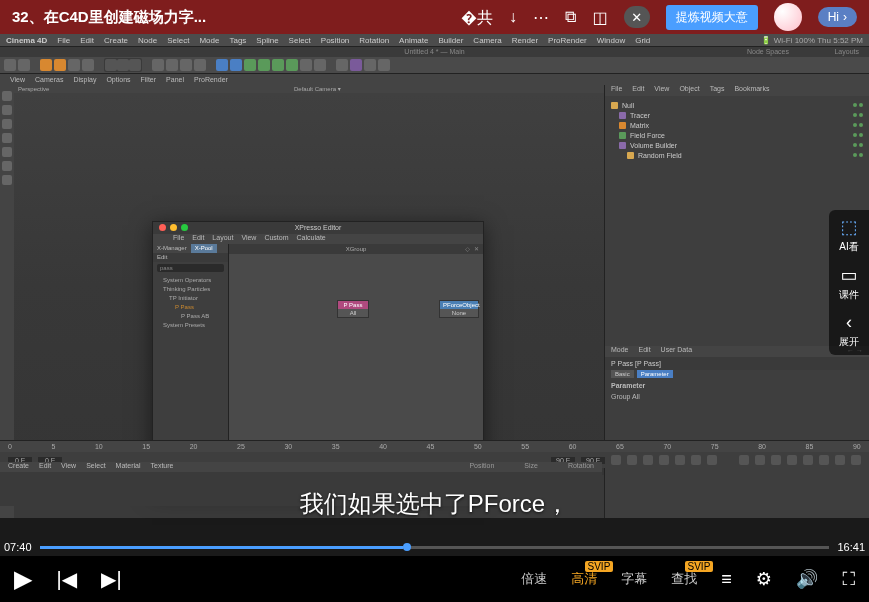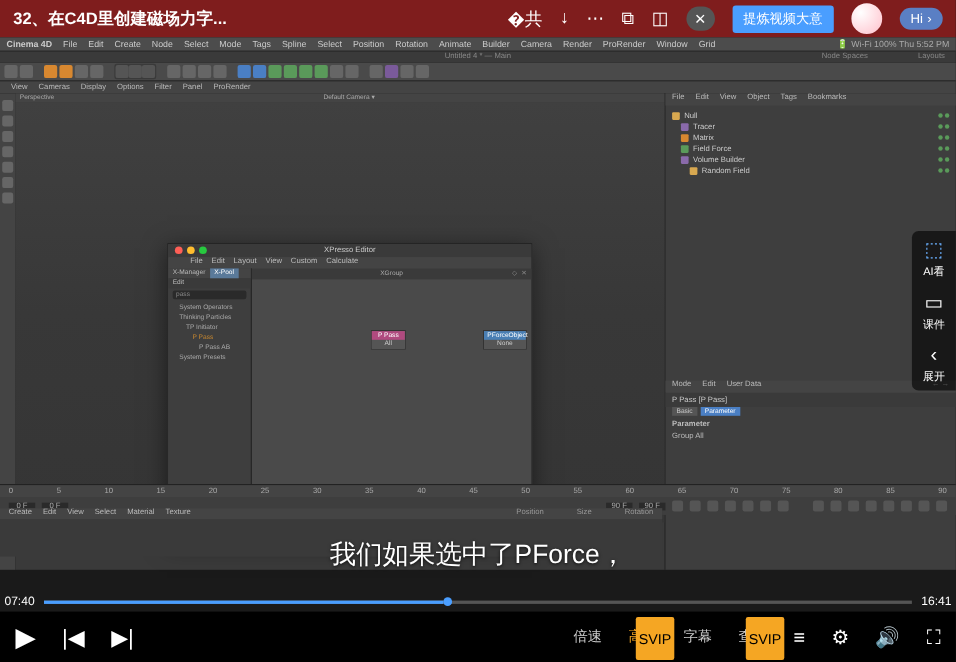--- a/index.html
+++ b/index.html
@@ -129,7 +129,7 @@
 .p-spacer { flex: 1; }
 .ptxt { color: #ccc; font-size: 13px; cursor: pointer; position: relative; }
 .ptxt.act { color: #f5a623; }
-.badge { position: absolute; top: -9px; right: -16px; background: #f5a623; color: #000; font-size: 13px; padding: 12px 3px; border-radius: 2px; }
+.badge { position: absolute; top: -9px; right: -16px; background: #f5a623; color: #000; font-size: 10px; padding: 0 3px; border-radius: 2px; }
 .picon { color: #fff; font-size: 18px; cursor: pointer; }
 
 

